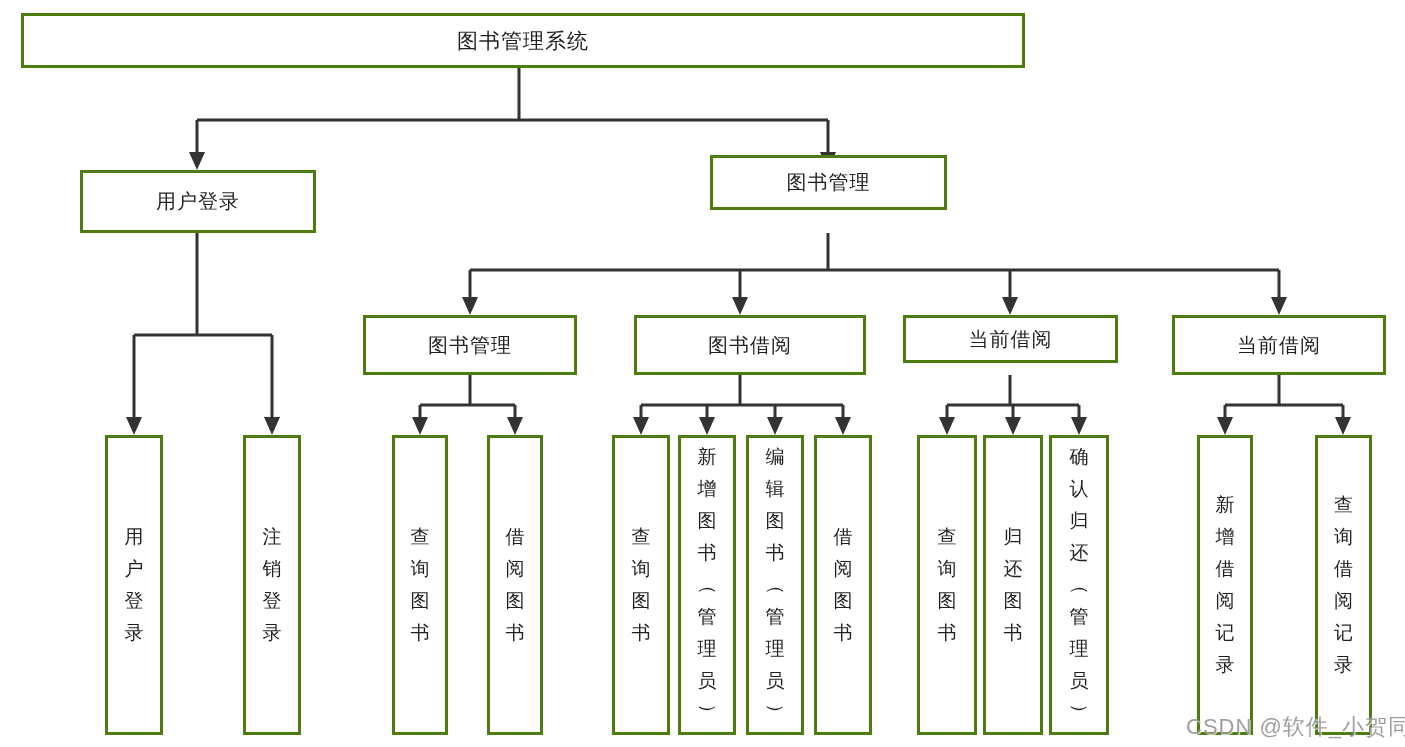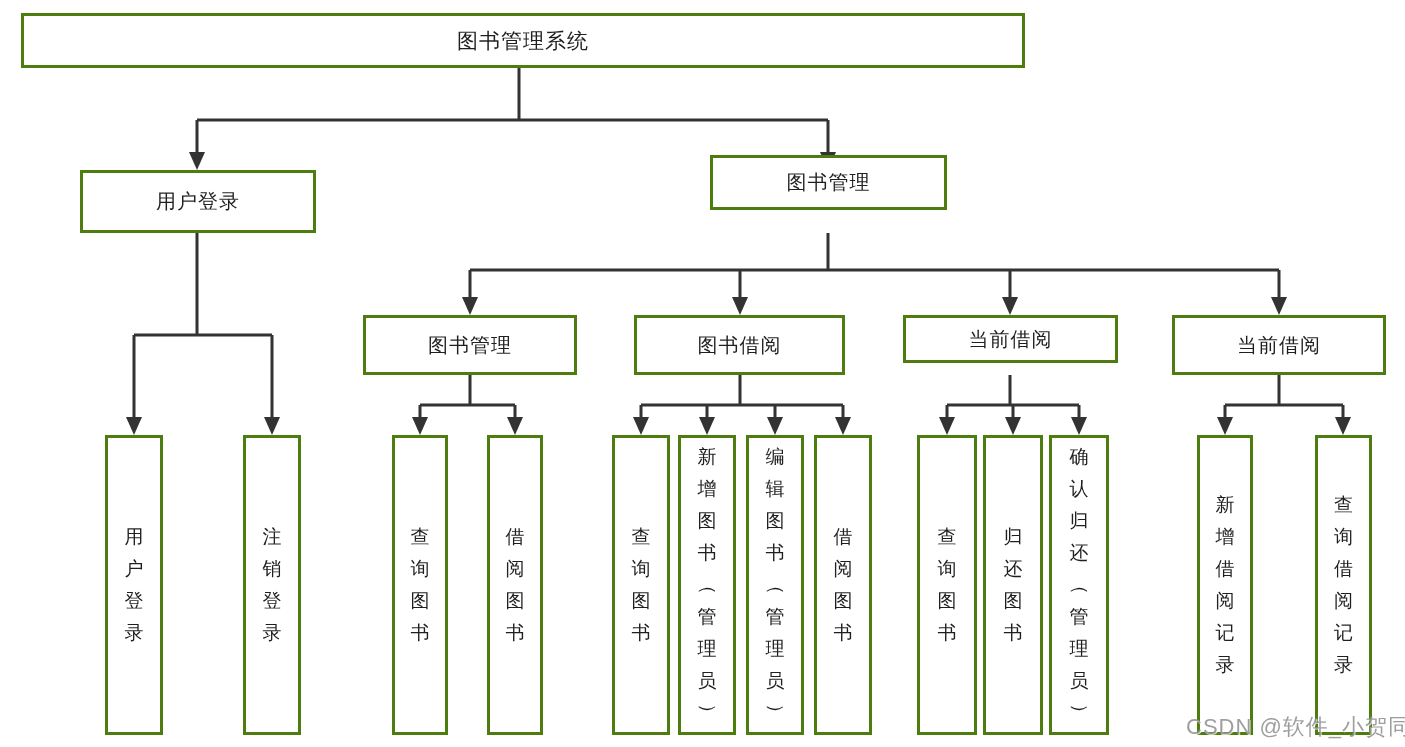--- a/index.html
+++ b/index.html
@@ -91,7 +91,7 @@
 <div class="node h-node" style="left:710px;top:155px;width:237px;height:55px">图书管理</div>
 
 <div class="node h-node" style="left:363px;top:315px;width:214px;height:60px">图书管理</div>
-<div class="node h-node" style="left:634px;top:315px;width:211px;height:60px">图书借阅</div>
+<div class="node h-node" style="left:634px;top:315px;width:232px;height:60px">图书借阅</div>
 <div class="node h-node" style="left:903px;top:315px;width:215px;height:48px">当前借阅</div>
 <div class="node h-node" style="left:1172px;top:315px;width:214px;height:60px">当前借阅</div>
 

